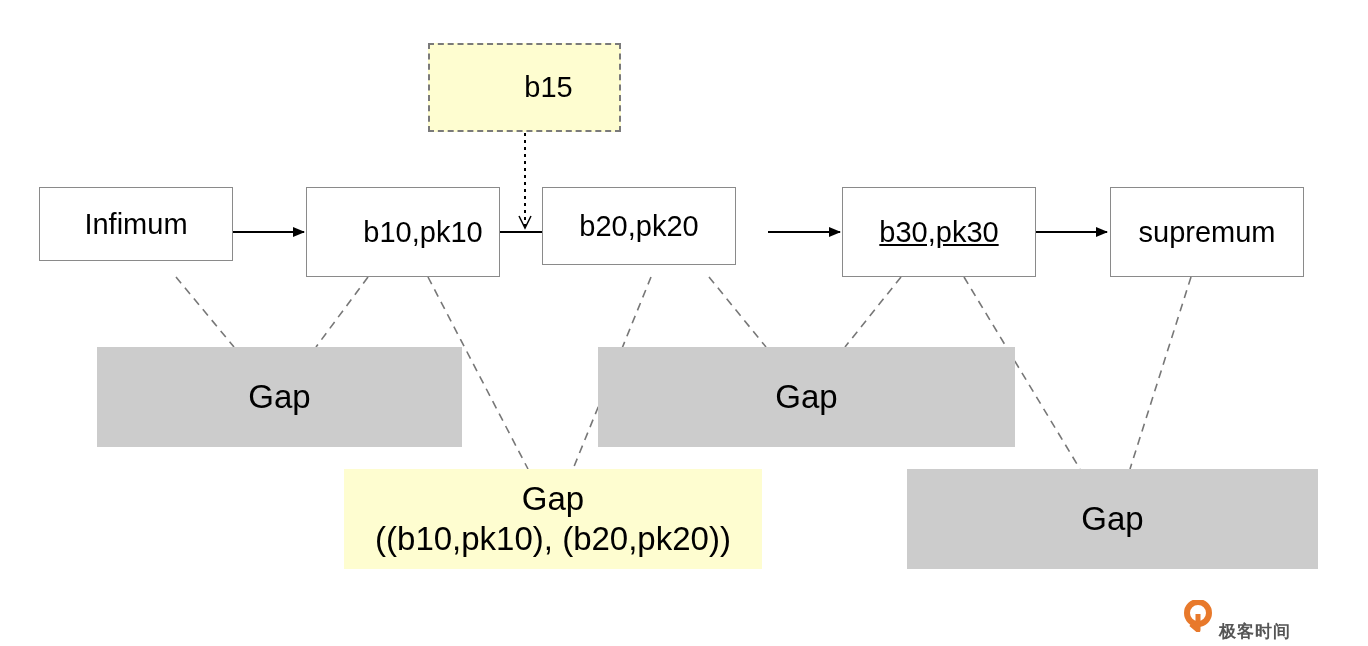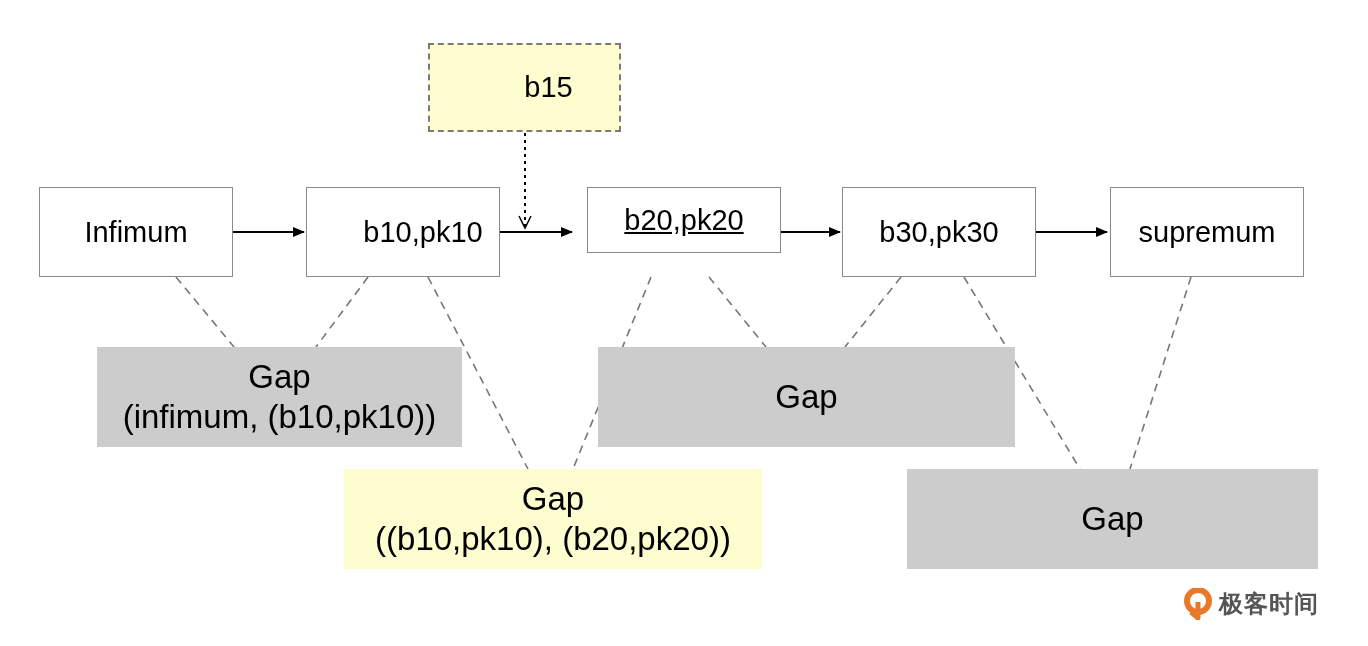--- a/index.html
+++ b/index.html
@@ -51,7 +51,7 @@
   <span>b15</span>
 </div>
 
-<div class="node" style="left:39px; top:187px; width:194px; height:90px;text-align:center;">
+<div class="node" style="left:39px; top:187px; width:194px; height:74px;text-align:center;">
   <span>Infimum</span>
 </div>
 <div class="node" style="left:306px; top:187px; width:194px; height:90px;padding-left:40px;">

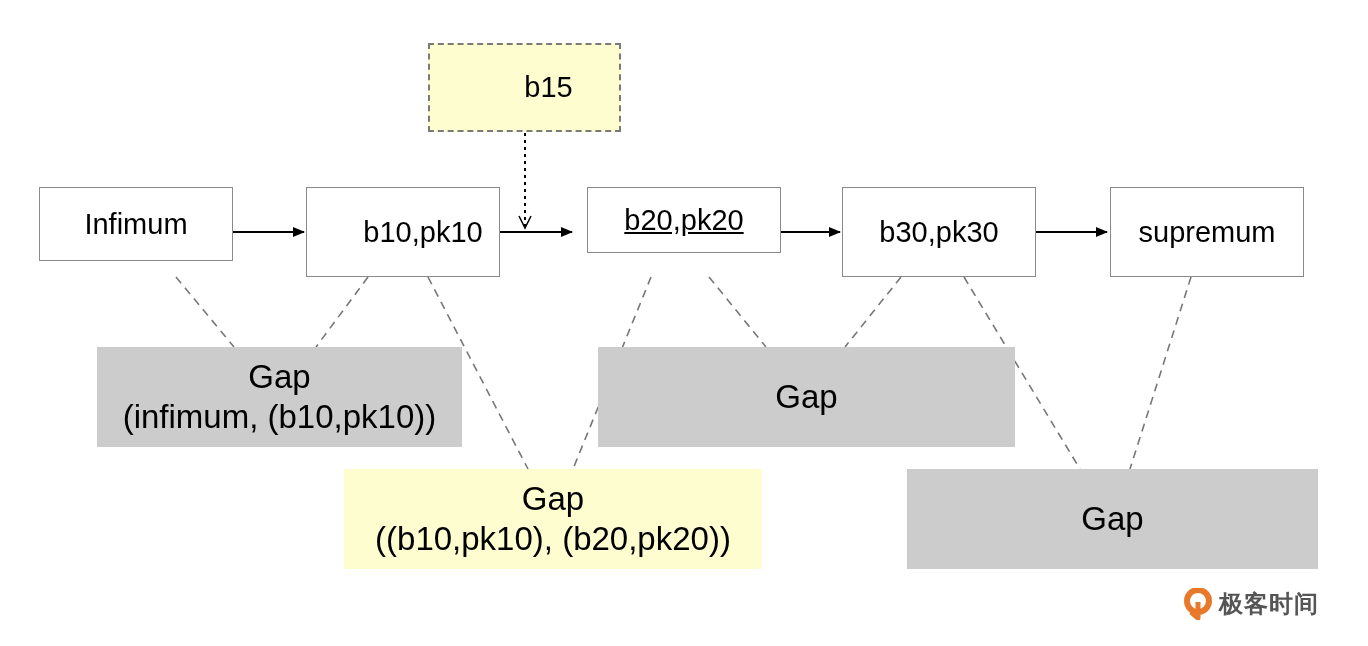--- a/index.html
+++ b/index.html
@@ -57,7 +57,7 @@
 <div class="node" style="left:306px; top:187px; width:194px; height:90px;padding-left:40px;">
   <span>b10,pk10</span>
 </div>
-<div class="node" style="left:587px; top:187px; width:194px; height:66px;text-decoration:underline;">
+<div class="node" style="left:542px; top:187px; width:194px; height:78px;">
   <span>b20,pk20</span>
 </div>
 <div class="node" style="left:842px; top:187px; width:194px; height:90px;">

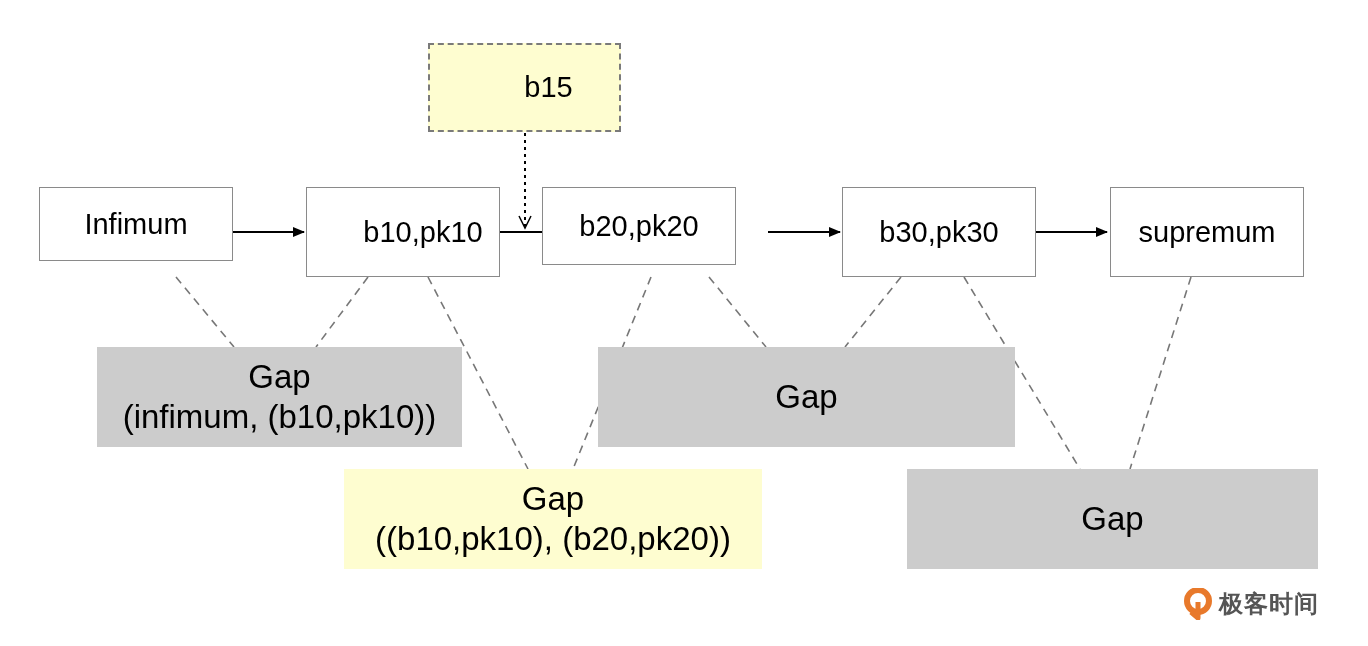--- a/index.html
+++ b/index.html
@@ -60,7 +60,7 @@
 <div class="node" style="left:542px; top:187px; width:194px; height:78px;">
   <span>b20,pk20</span>
 </div>
-<div class="node" style="left:842px; top:187px; width:194px; height:90px;">
+<div class="node" style="left:842px; top:187px; width:194px; height:90px;text-decoration:underline;">
   <span>b30,pk30</span>
 </div>
 <div class="node" style="left:1110px; top:187px; width:194px; height:90px;">

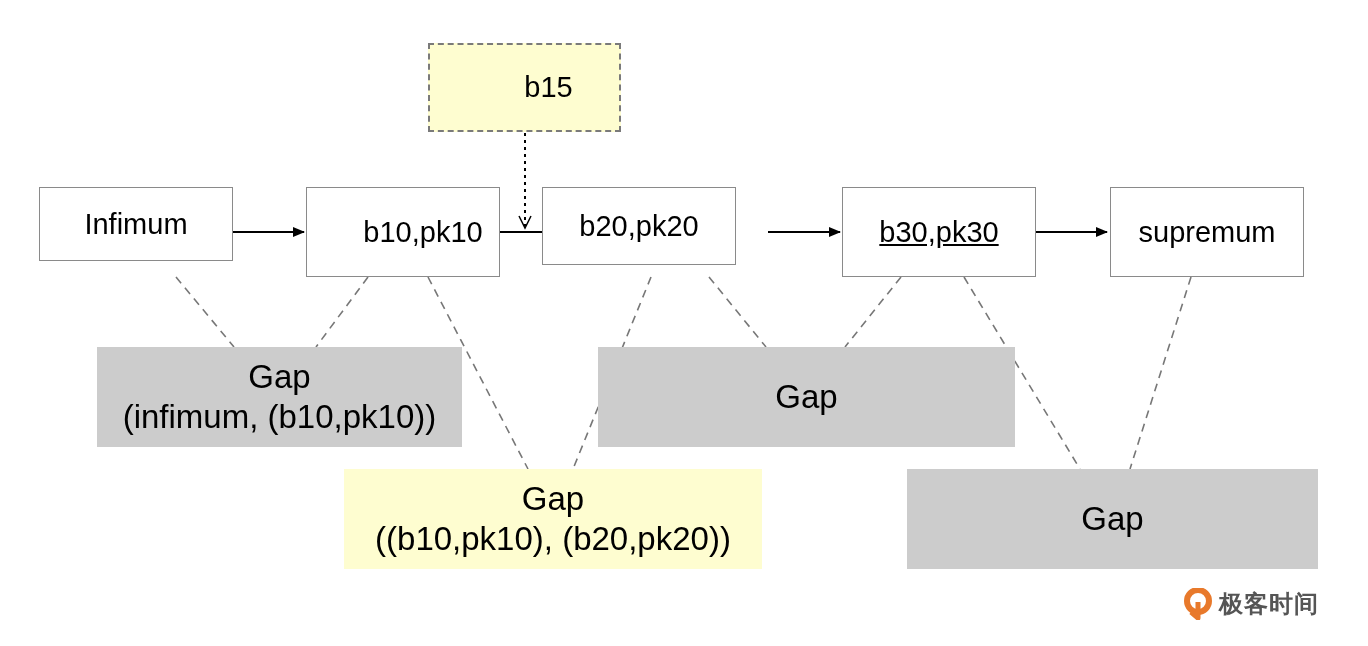--- a/index.html
+++ b/index.html
@@ -69,7 +69,6 @@
 
 <div class="gap" style="left:97px; top:347px; width:365px; height:100px;">
   <span>Gap</span>
-  <span>(infimum, (b10,pk10))</span>
 </div>
 <div class="gap highlight" style="left:344px; top:469px; width:418px; height:100px;">
   <span>Gap</span>

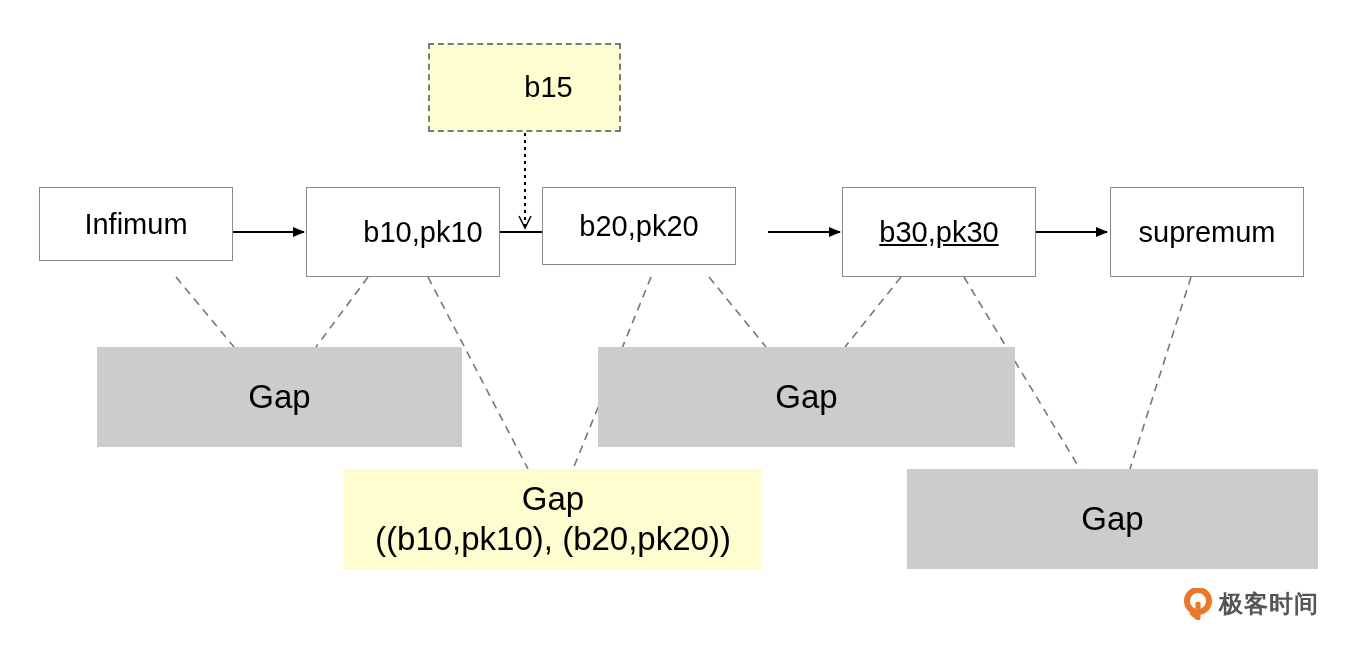--- a/index.html
+++ b/index.html
@@ -15,7 +15,7 @@
            justify-content: center; font-size: 33px; line-height: 40px; }
     .gap.highlight { background: #fefdd0; }
     .logo { position: absolute; left: 1183px; top: 588px; display: flex; align-items: center; }
-    .logo-text { font-size: 24px; color: #555; margin-left: 6px; letter-spacing: 1px; font-weight: bold; }
+    .logo-text { font-size: 17px; color: #555; margin-left: 6px; letter-spacing: 1px; font-weight: bold; margin-top: 32px; }
   </style>
 </head>
 <body>

